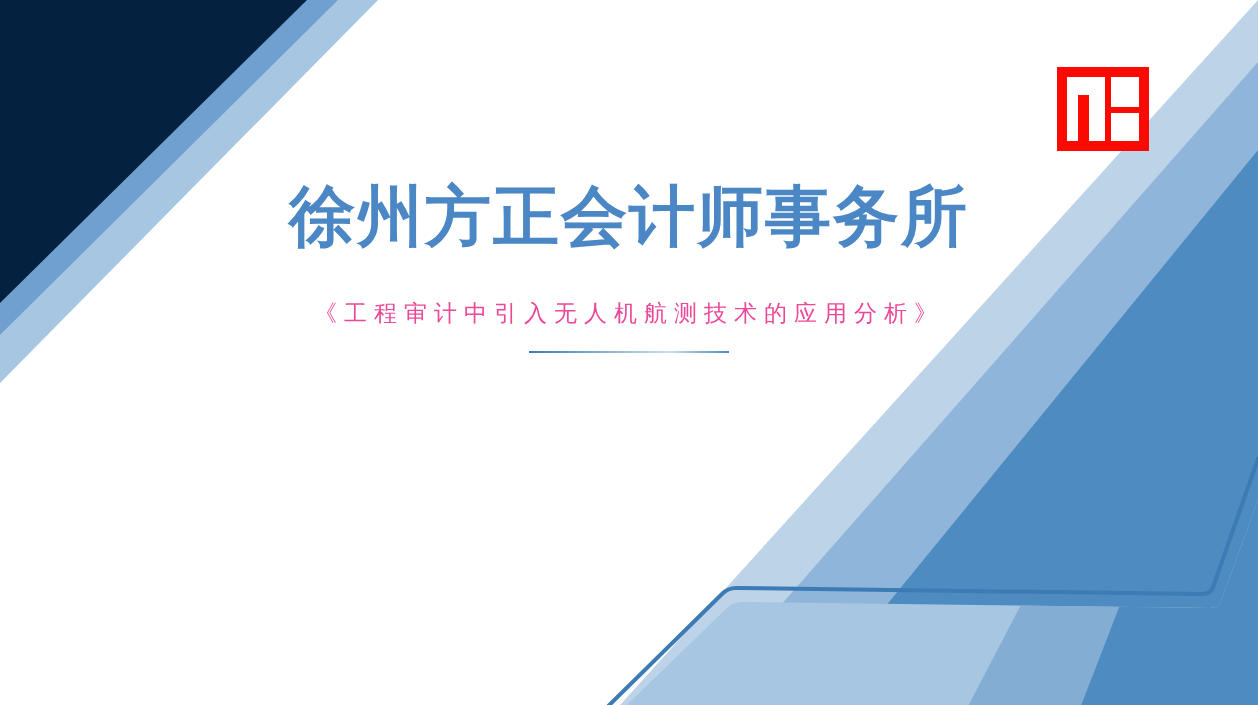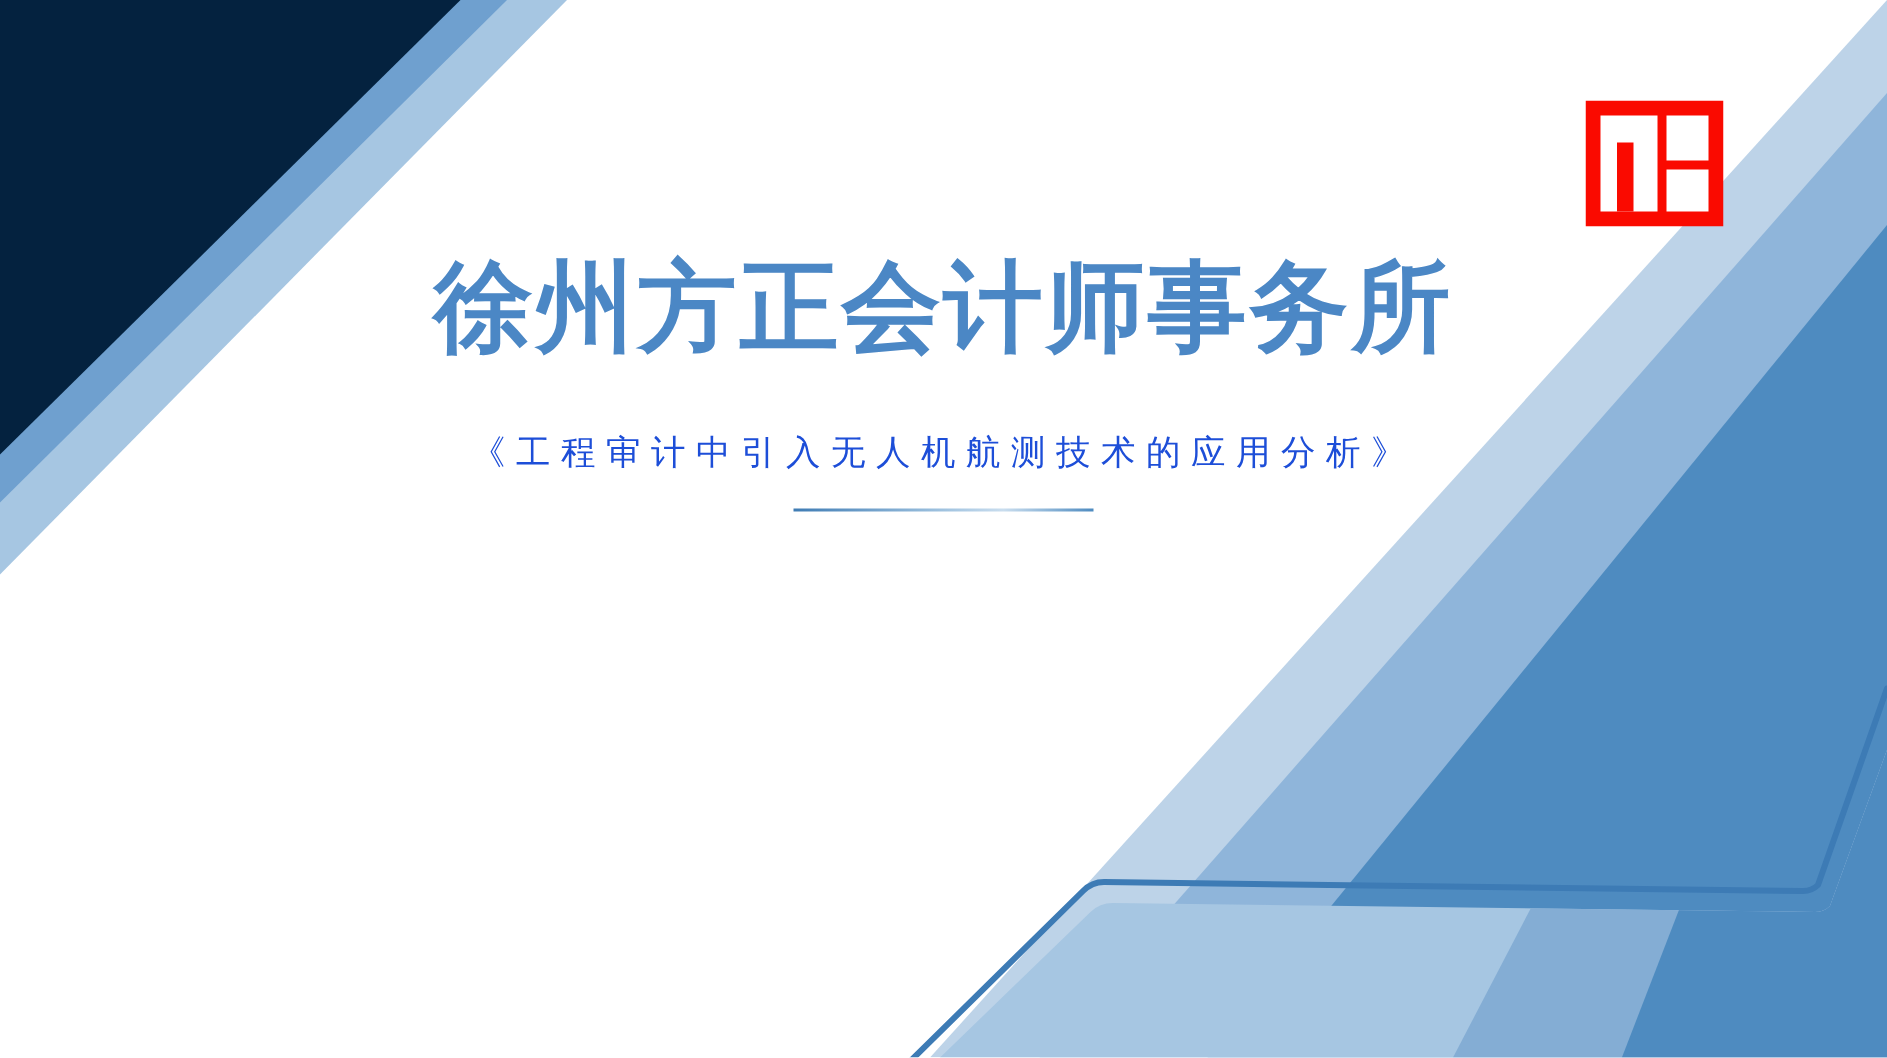--- a/index.html
+++ b/index.html
@@ -41,7 +41,7 @@
   #text-block {
     position: absolute;
     left: 0;
-    top: 166px;
+    top: 178px;
     width: 1258px;
     text-align: center;
   }

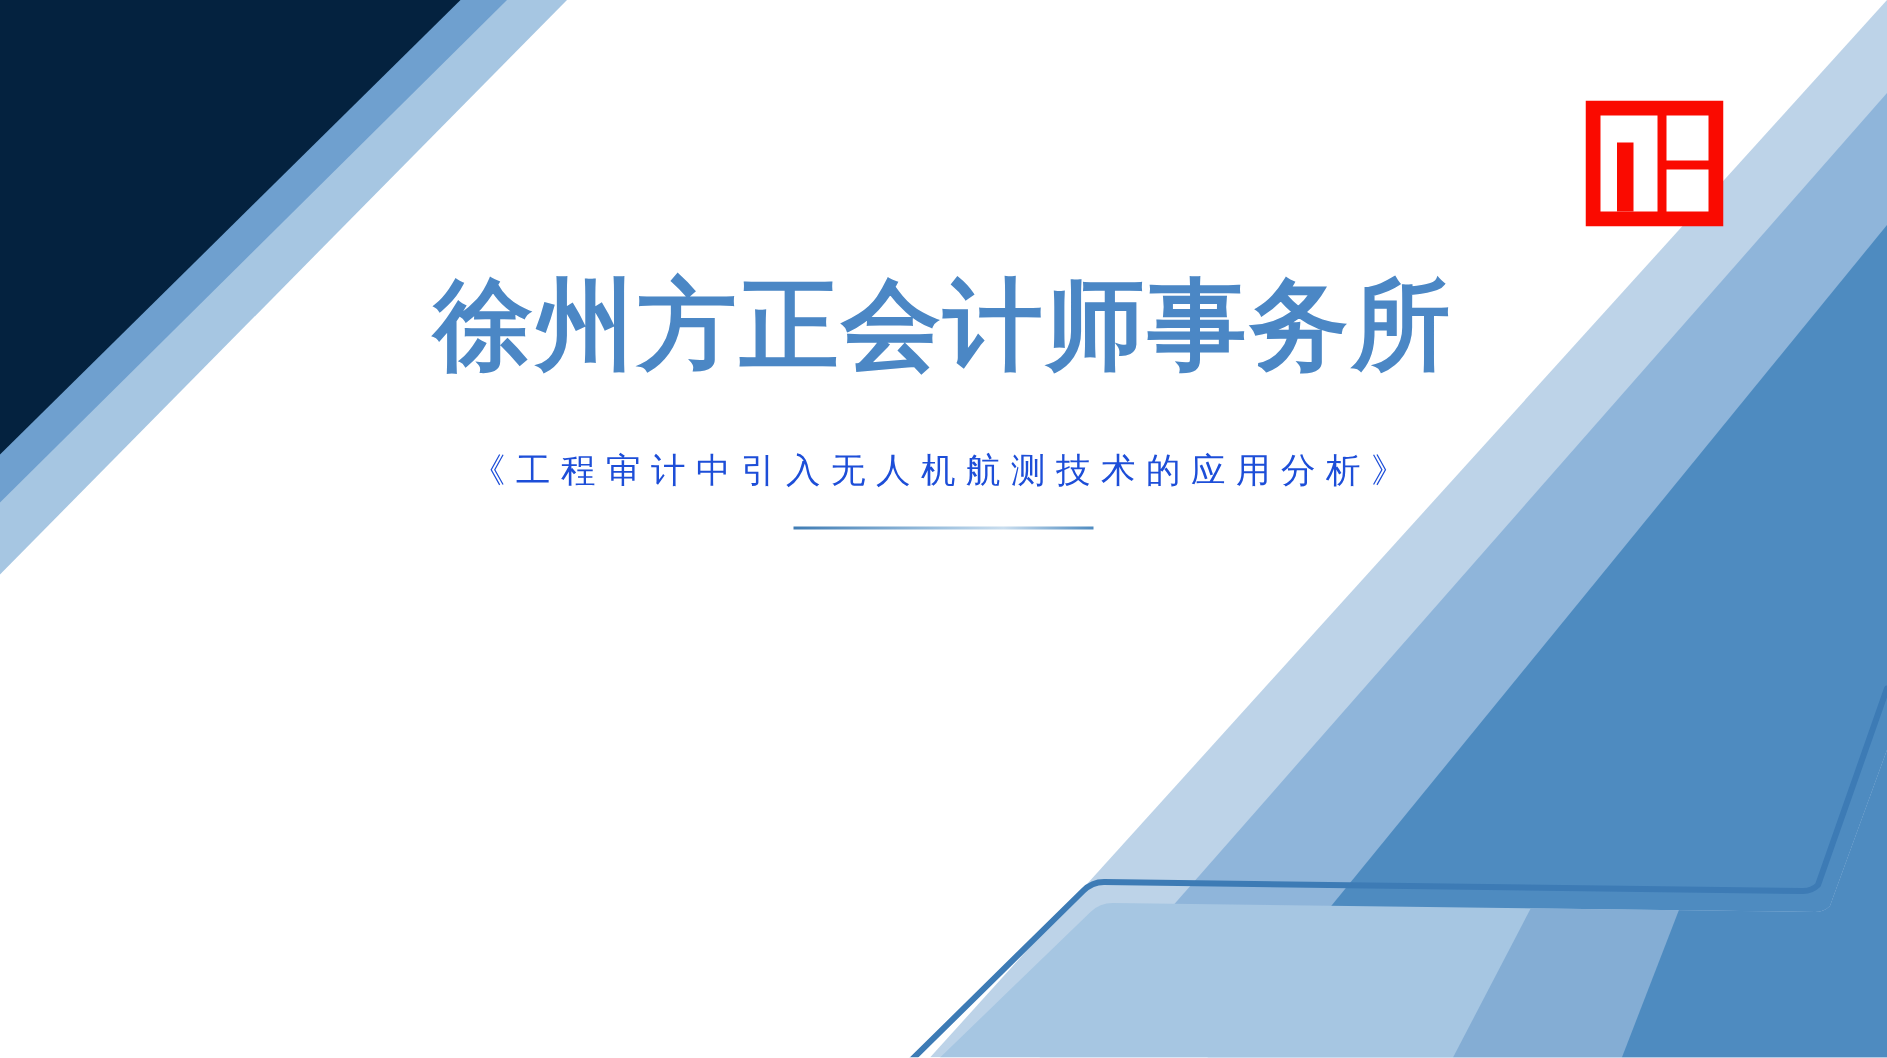--- a/index.html
+++ b/index.html
@@ -67,7 +67,7 @@
     font-family: "Liberation Sans", "DejaVu Sans", sans-serif;
     font-size: 23px;
     font-weight: normal;
-    color: #1d4ed8;
+    color: #ec4899;
     letter-spacing: 7px;
     white-space: nowrap;
   }

